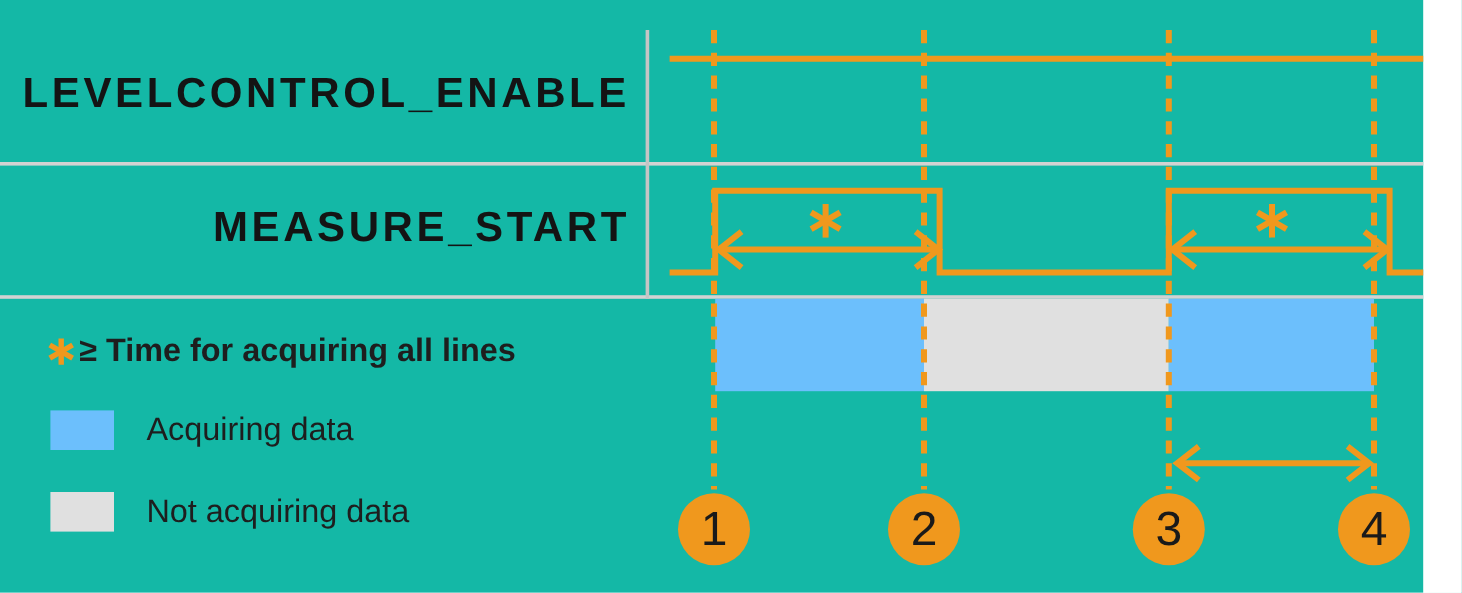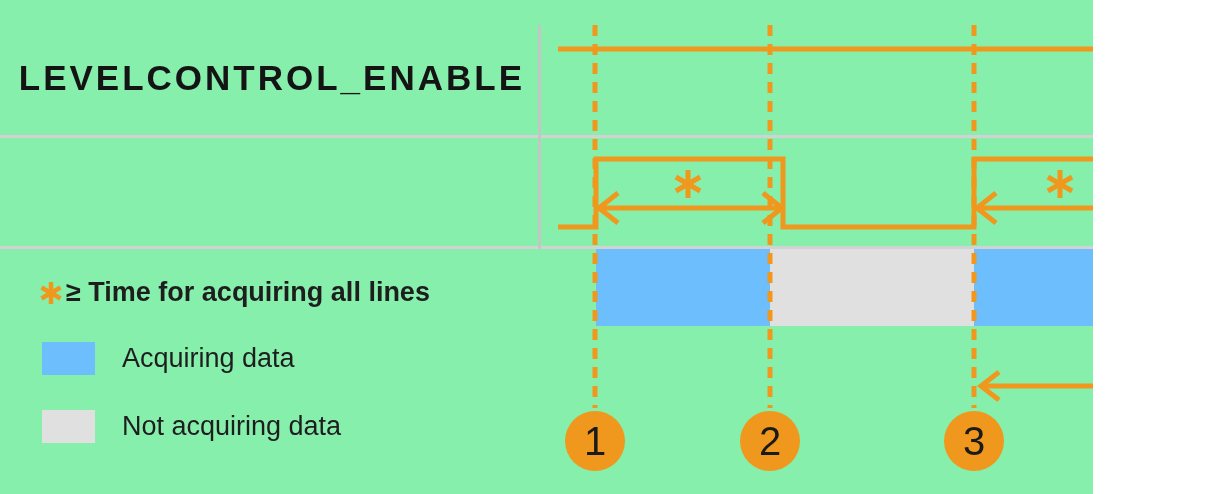--- a/index.html
+++ b/index.html
@@ -4,7 +4,7 @@
 <style>
   html,body{margin:0;padding:0;background:#fff;}
   .canvas{
-    position:relative;width:1093px;height:494px;background:#86efac;
+    position:relative;width:1186px;height:494px;background:#14b8a6;
     font-family:"Liberation Sans", sans-serif;color:#141414;overflow:hidden;
   }
   

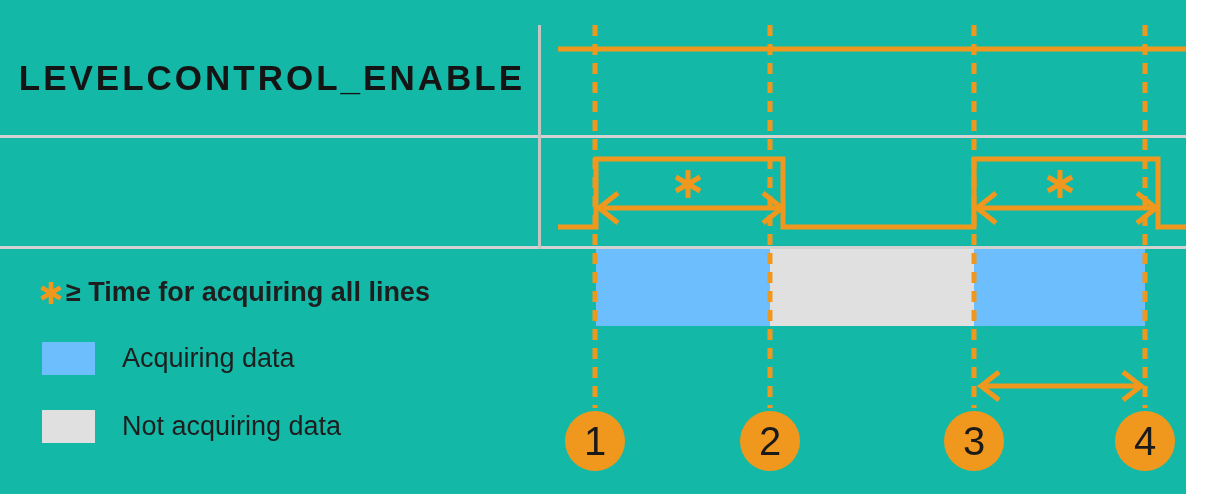--- a/index.html
+++ b/index.html
@@ -57,6 +57,7 @@
   <div class="v-separator"></div>
 
   <div class="signal-label row1">LEVELCONTROL_ENABLE</div>
+  <div class="signal-label row2">MEASURE_START</div>
 
   <div class="band-seg band-blue" style="left:596px;width:174px;"></div>
   <div class="band-seg band-gray" style="left:770px;width:204px;"></div>

